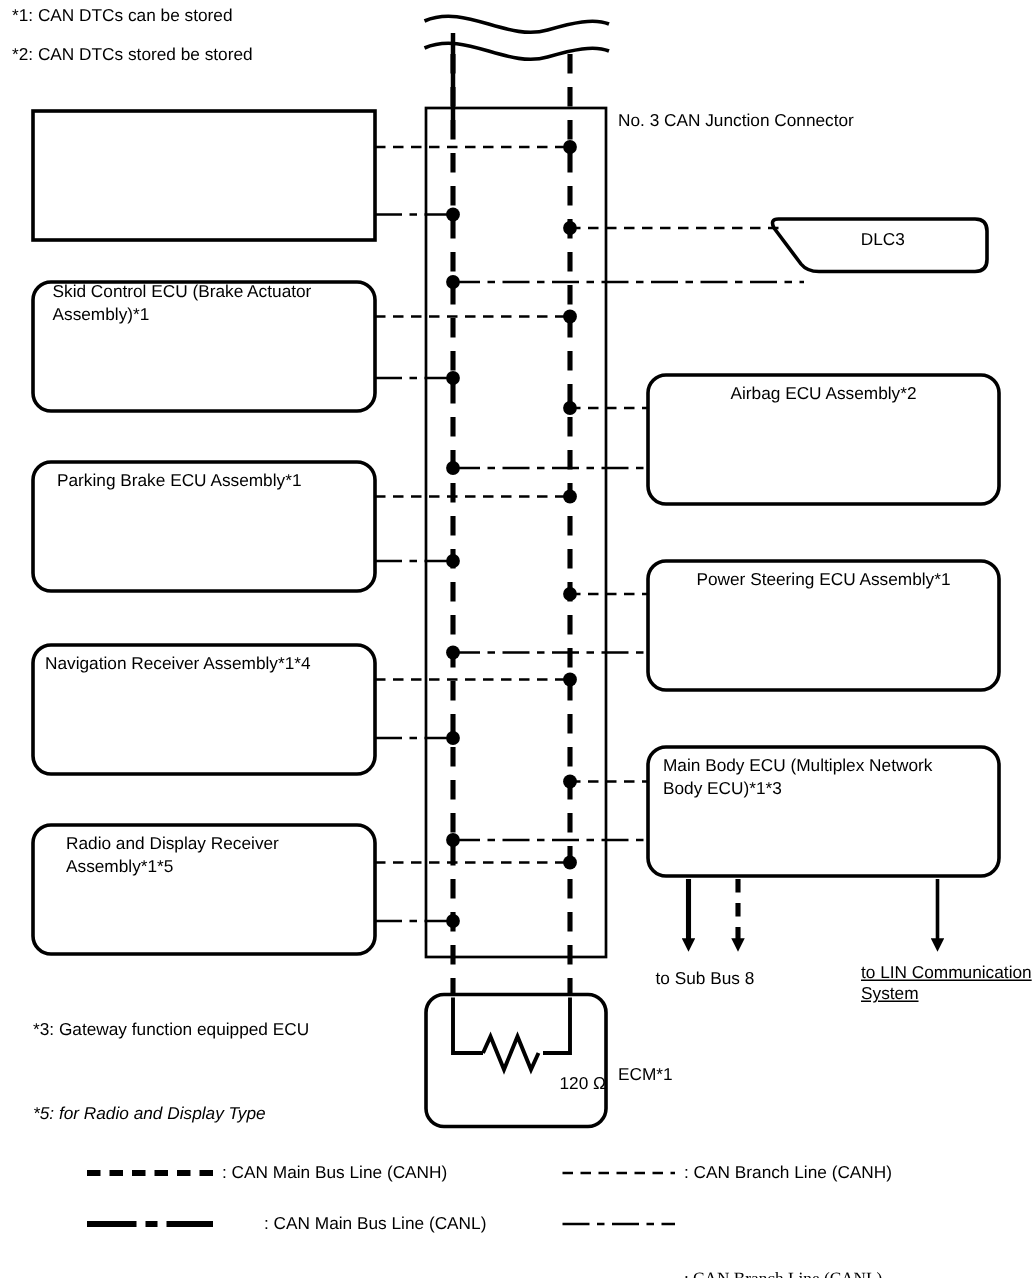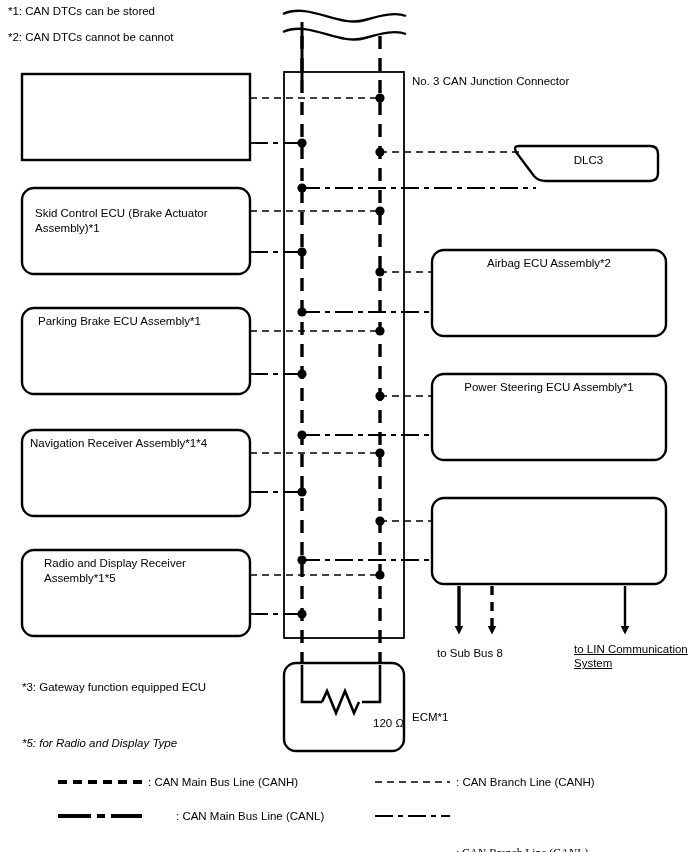--- a/index.html
+++ b/index.html
@@ -168,7 +168,7 @@
   </svg>
 
   <div class="t note" style="left:8px;top:4px;">*1: CAN DTCs can be stored</div>
-  <div class="t note" style="left:8px;top:30px;">*2: CAN DTCs cannot be cannot</div>
+  <div class="t note" style="left:8px;top:30px;">*2: CAN DTCs stored be stored</div>
 
   <div class="t" style="left:412px;top:74px;">No. 3 CAN Junction Connector</div>
 

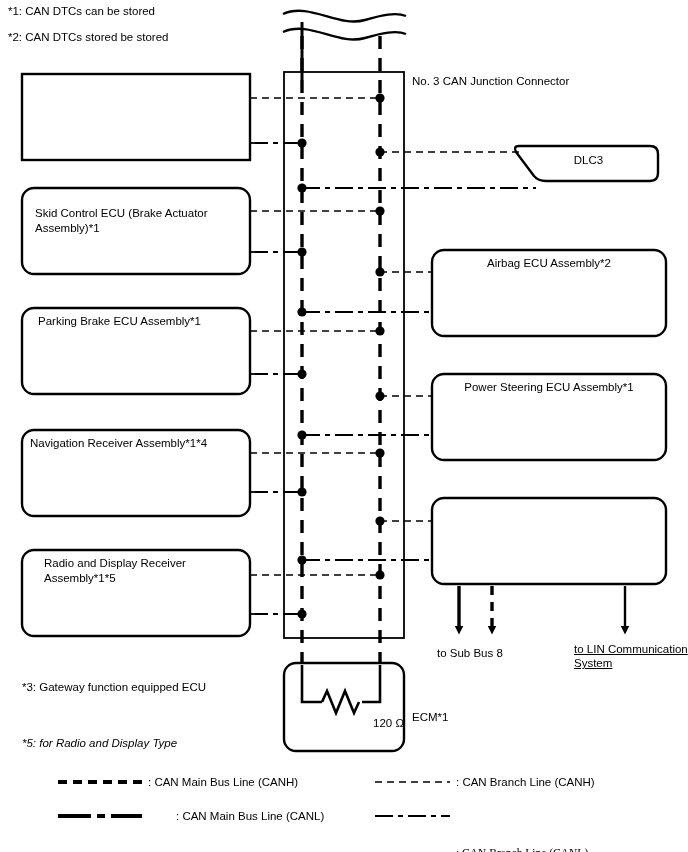--- a/index.html
+++ b/index.html
@@ -172,7 +172,7 @@
 
   <div class="t" style="left:412px;top:74px;">No. 3 CAN Junction Connector</div>
 
-  <div class="t boxlabel" style="left:35px;top:206px;width:208px;">Skid Control ECU (Brake Actuator
+  <div class="t boxlabel" style="left:35px;top:188px;width:208px;">Skid Control ECU (Brake Actuator
 Assembly)*1</div>
   <div class="t boxlabel" style="left:38px;top:314px;width:208px;">Parking Brake ECU Assembly*1</div>
   <div class="t boxlabel" style="left:30px;top:436px;width:215px;">Navigation Receiver Assembly*1*4</div>

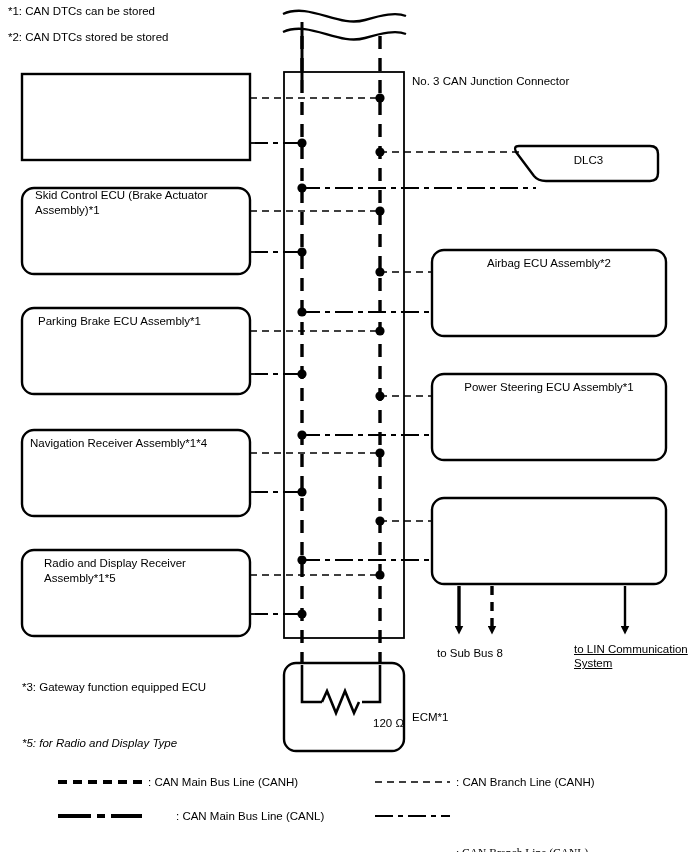--- a/index.html
+++ b/index.html
@@ -182,6 +182,8 @@
   <div class="t boxlabel" style="left:519px;top:153px;width:139px;text-align:center;">DLC3</div>
   <div class="t boxlabel" style="left:432px;top:256px;width:234px;text-align:center;">Airbag ECU Assembly*2</div>
   <div class="t boxlabel" style="left:432px;top:380px;width:234px;text-align:center;">Power Steering ECU Assembly*1</div>
+  <div class="t boxlabel" style="left:442px;top:504px;width:220px;">Main Body ECU (Multiplex Network
+Body ECU)*1*3</div>
 
   <div class="t boxlabel" style="left:412px;top:710px;">ECM*1</div>
   <div class="t boxlabel" style="left:284px;top:716px;width:120px;text-align:right;">120 Ω</div>

